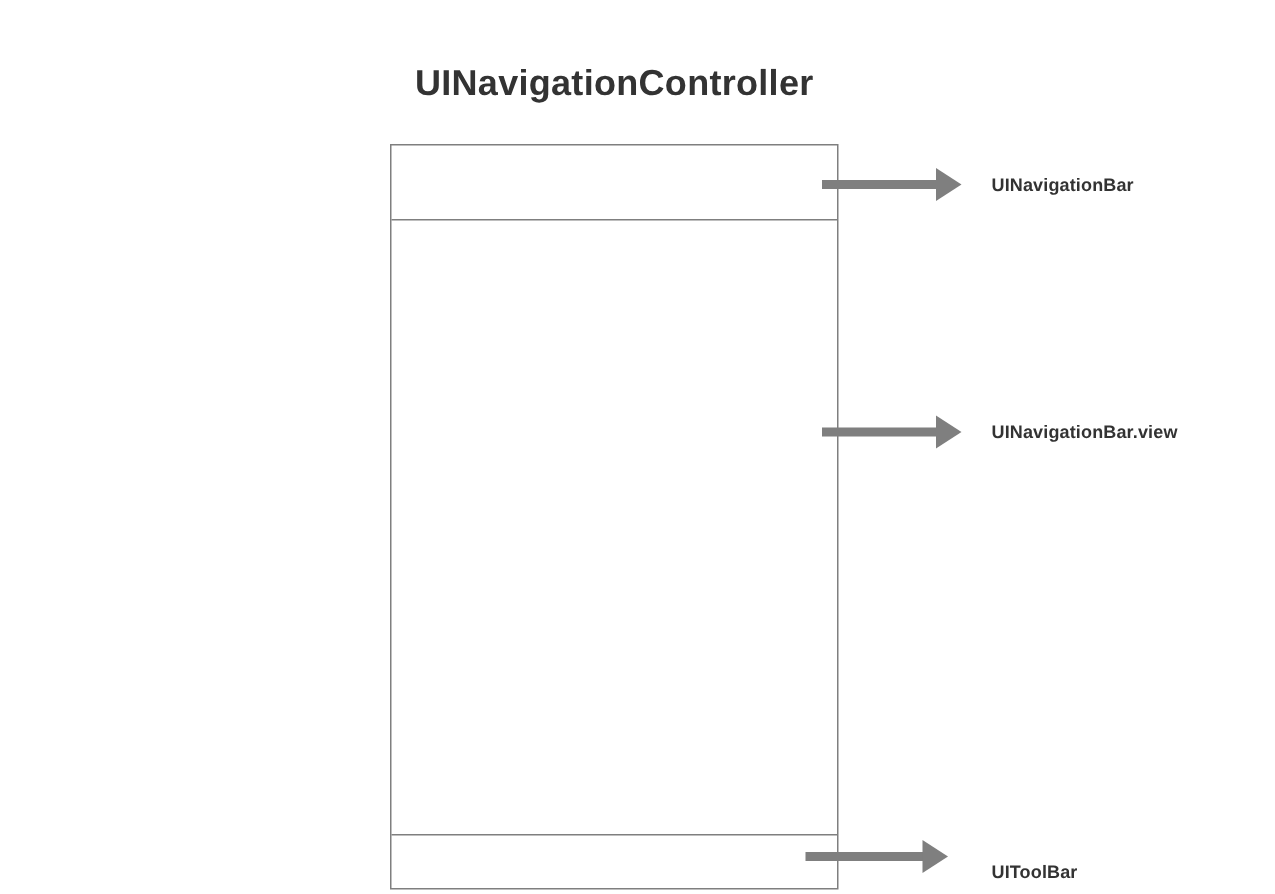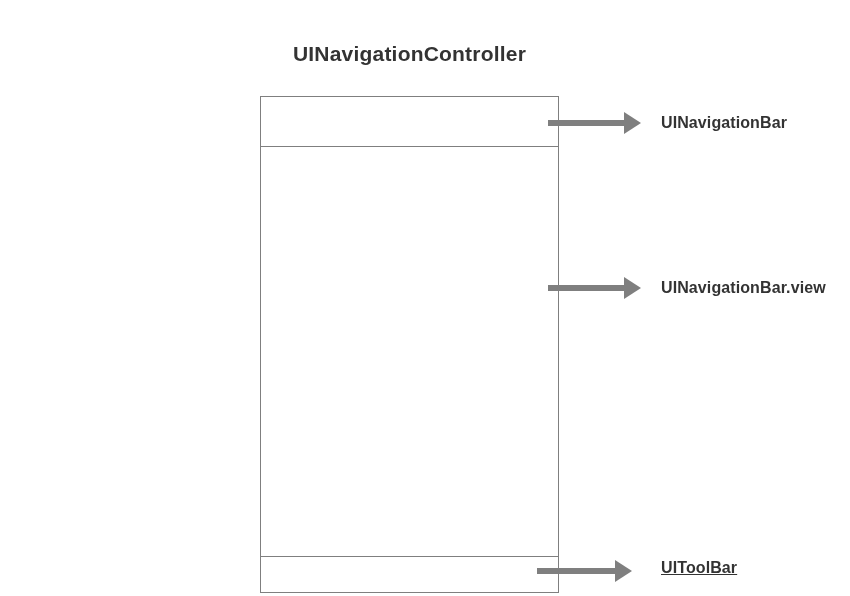--- a/index.html
+++ b/index.html
@@ -15,7 +15,7 @@
     position: absolute;
     left: 260px; top: 42px; width: 299px;
     text-align: center;
-    font-size: 21px;
+    font-size: 24px;
     font-weight: bold;
     letter-spacing: 0.2px;
     color: var(--text, #333333);

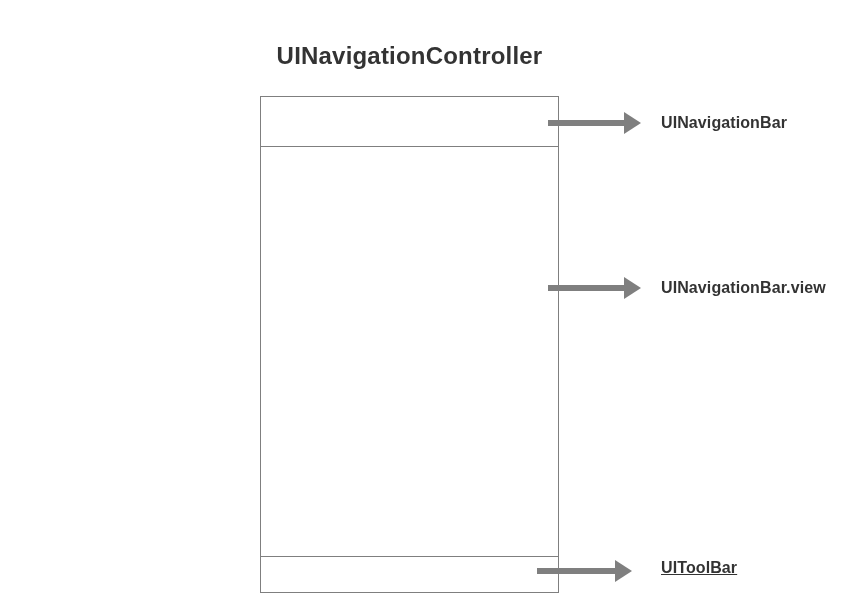--- a/index.html
+++ b/index.html
@@ -58,7 +58,7 @@
     position: absolute;
     left: 661px;
     transform: translateY(-50%);
-    font-size: 16px;
+    font-size: 12px;
     font-weight: bold;
     letter-spacing: 0.1px;
     color: var(--text, #333333);

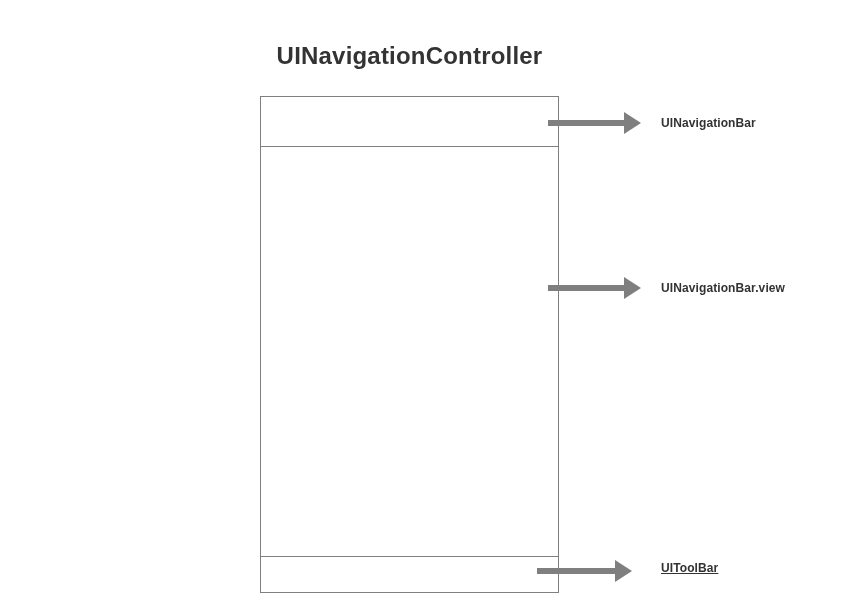--- a/index.html
+++ b/index.html
@@ -66,7 +66,7 @@
   }
   .annotation-navbar  { top: 123px; }
   .annotation-content { top: 288px; }
-  .annotation-toolbar { top: 568px; text-decoration: underline; }
+  .annotation-toolbar { top: 581px; }
 </style>
 </head>
 <body>

